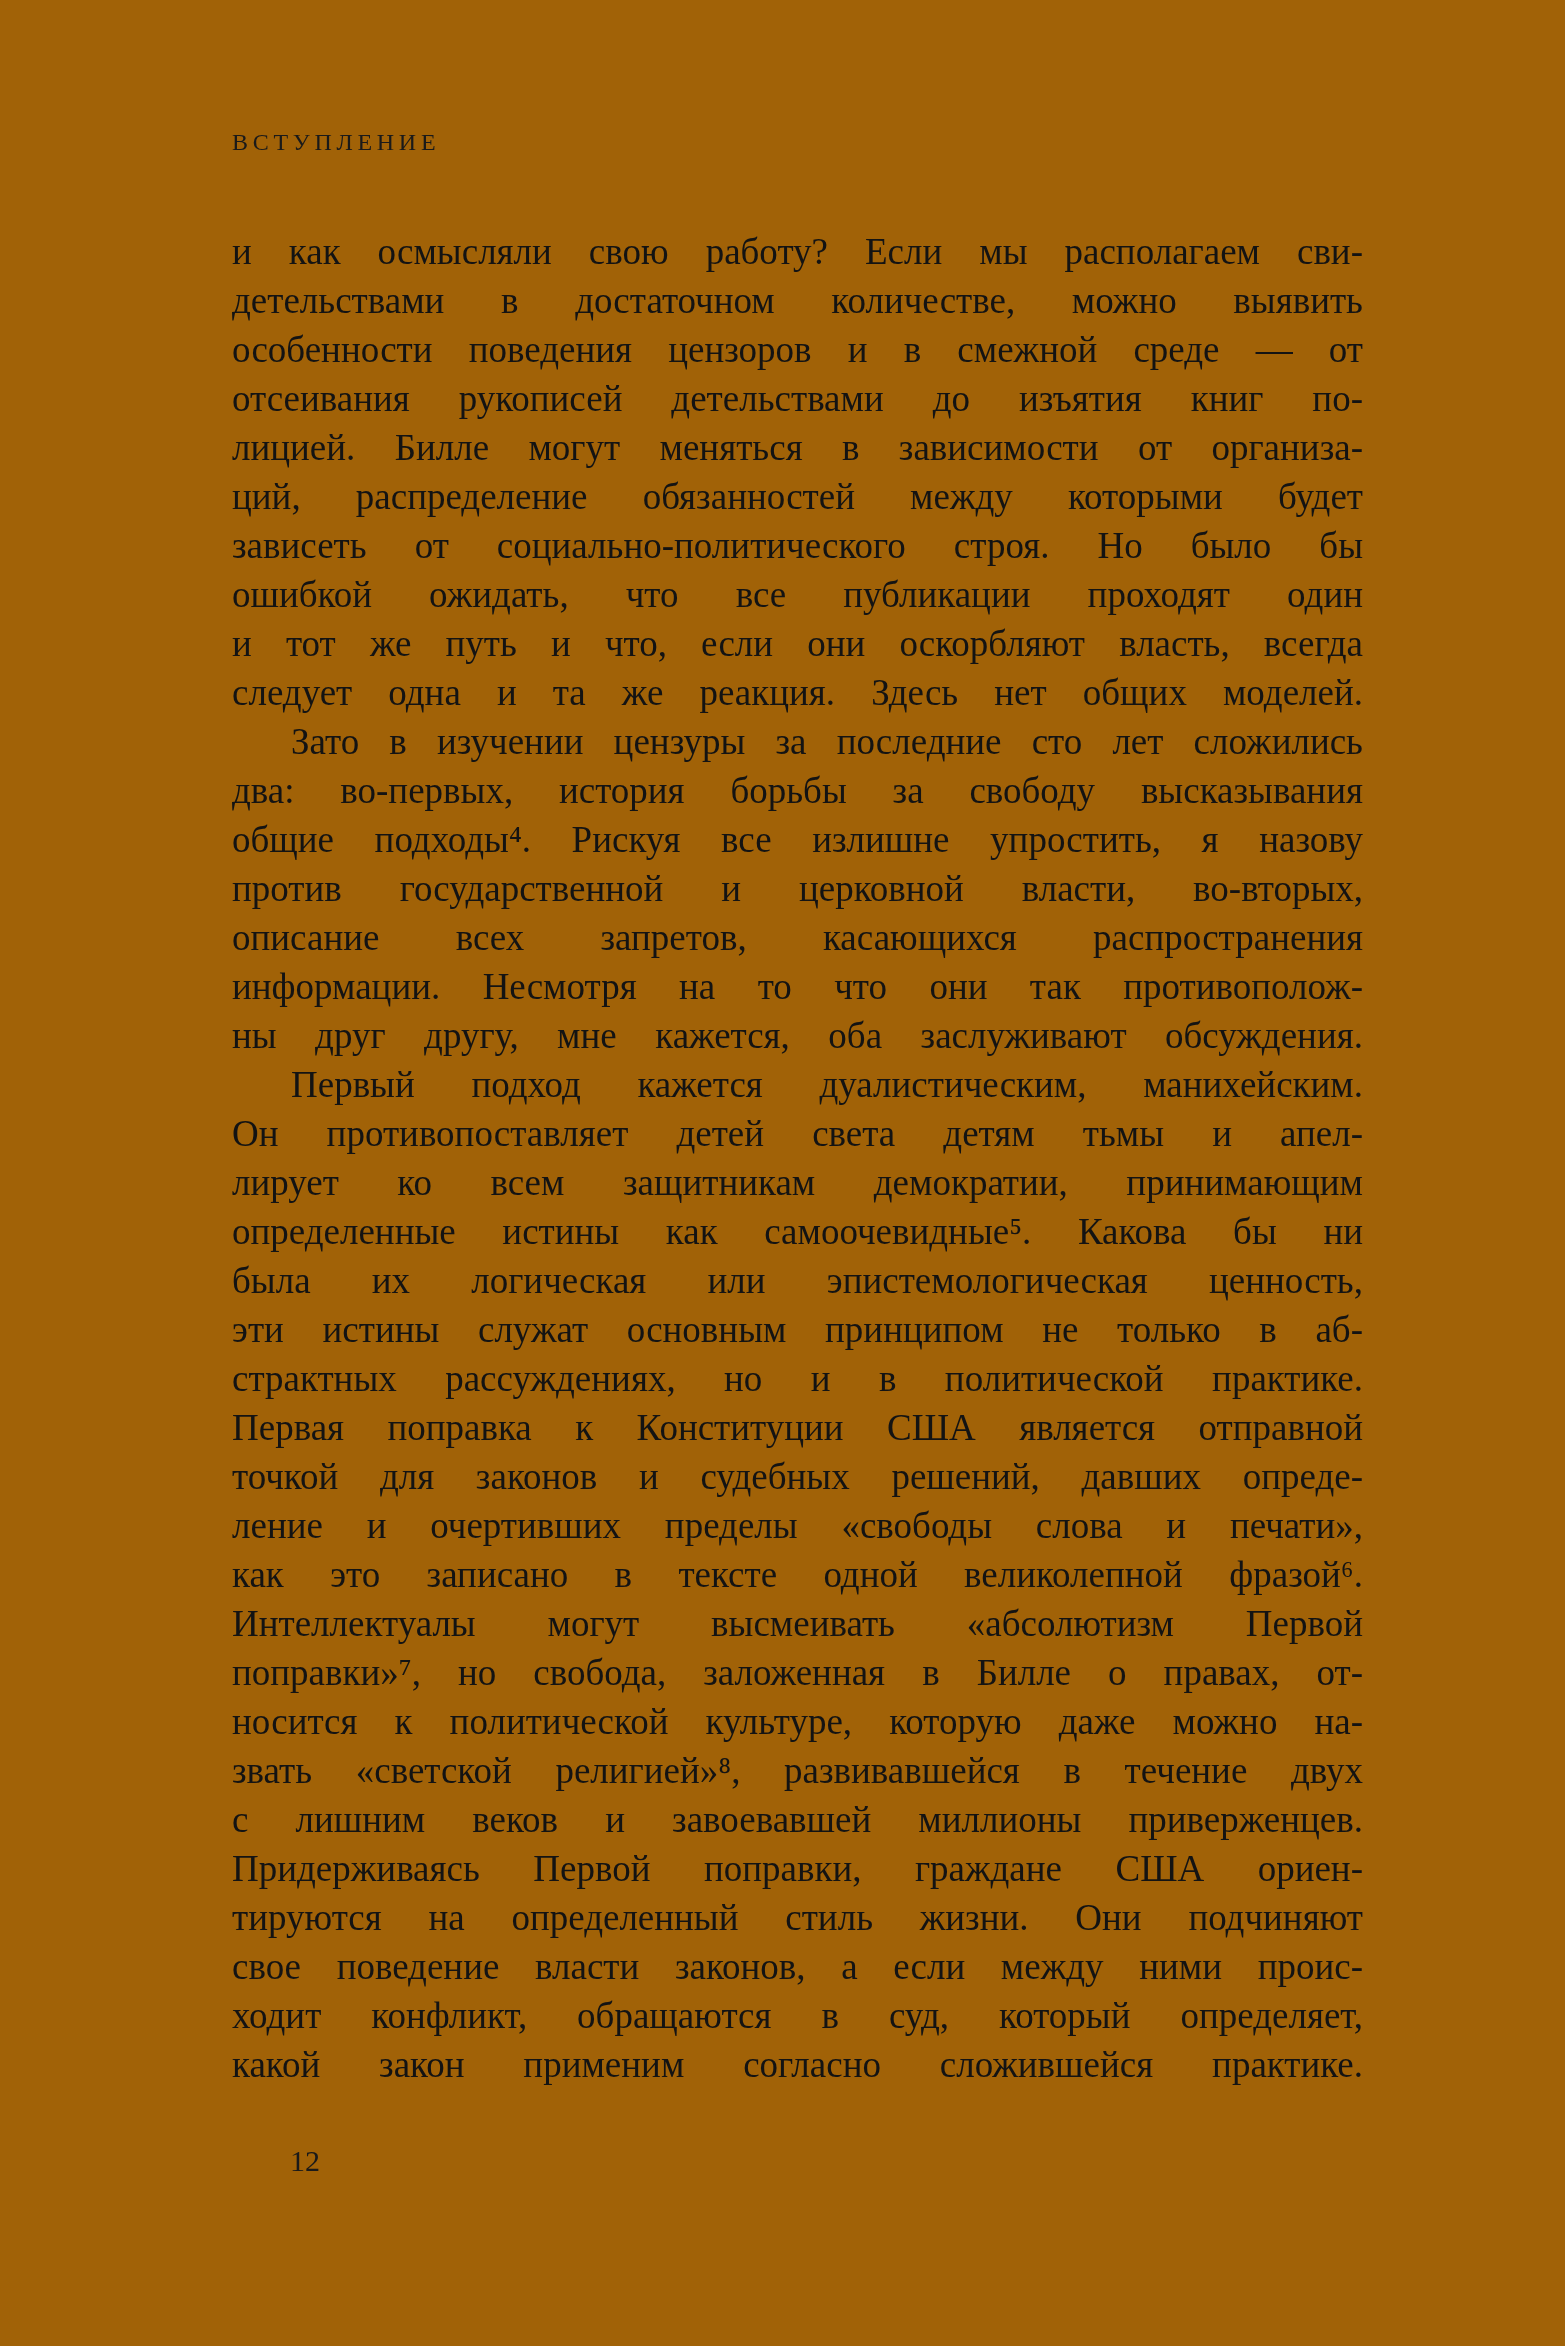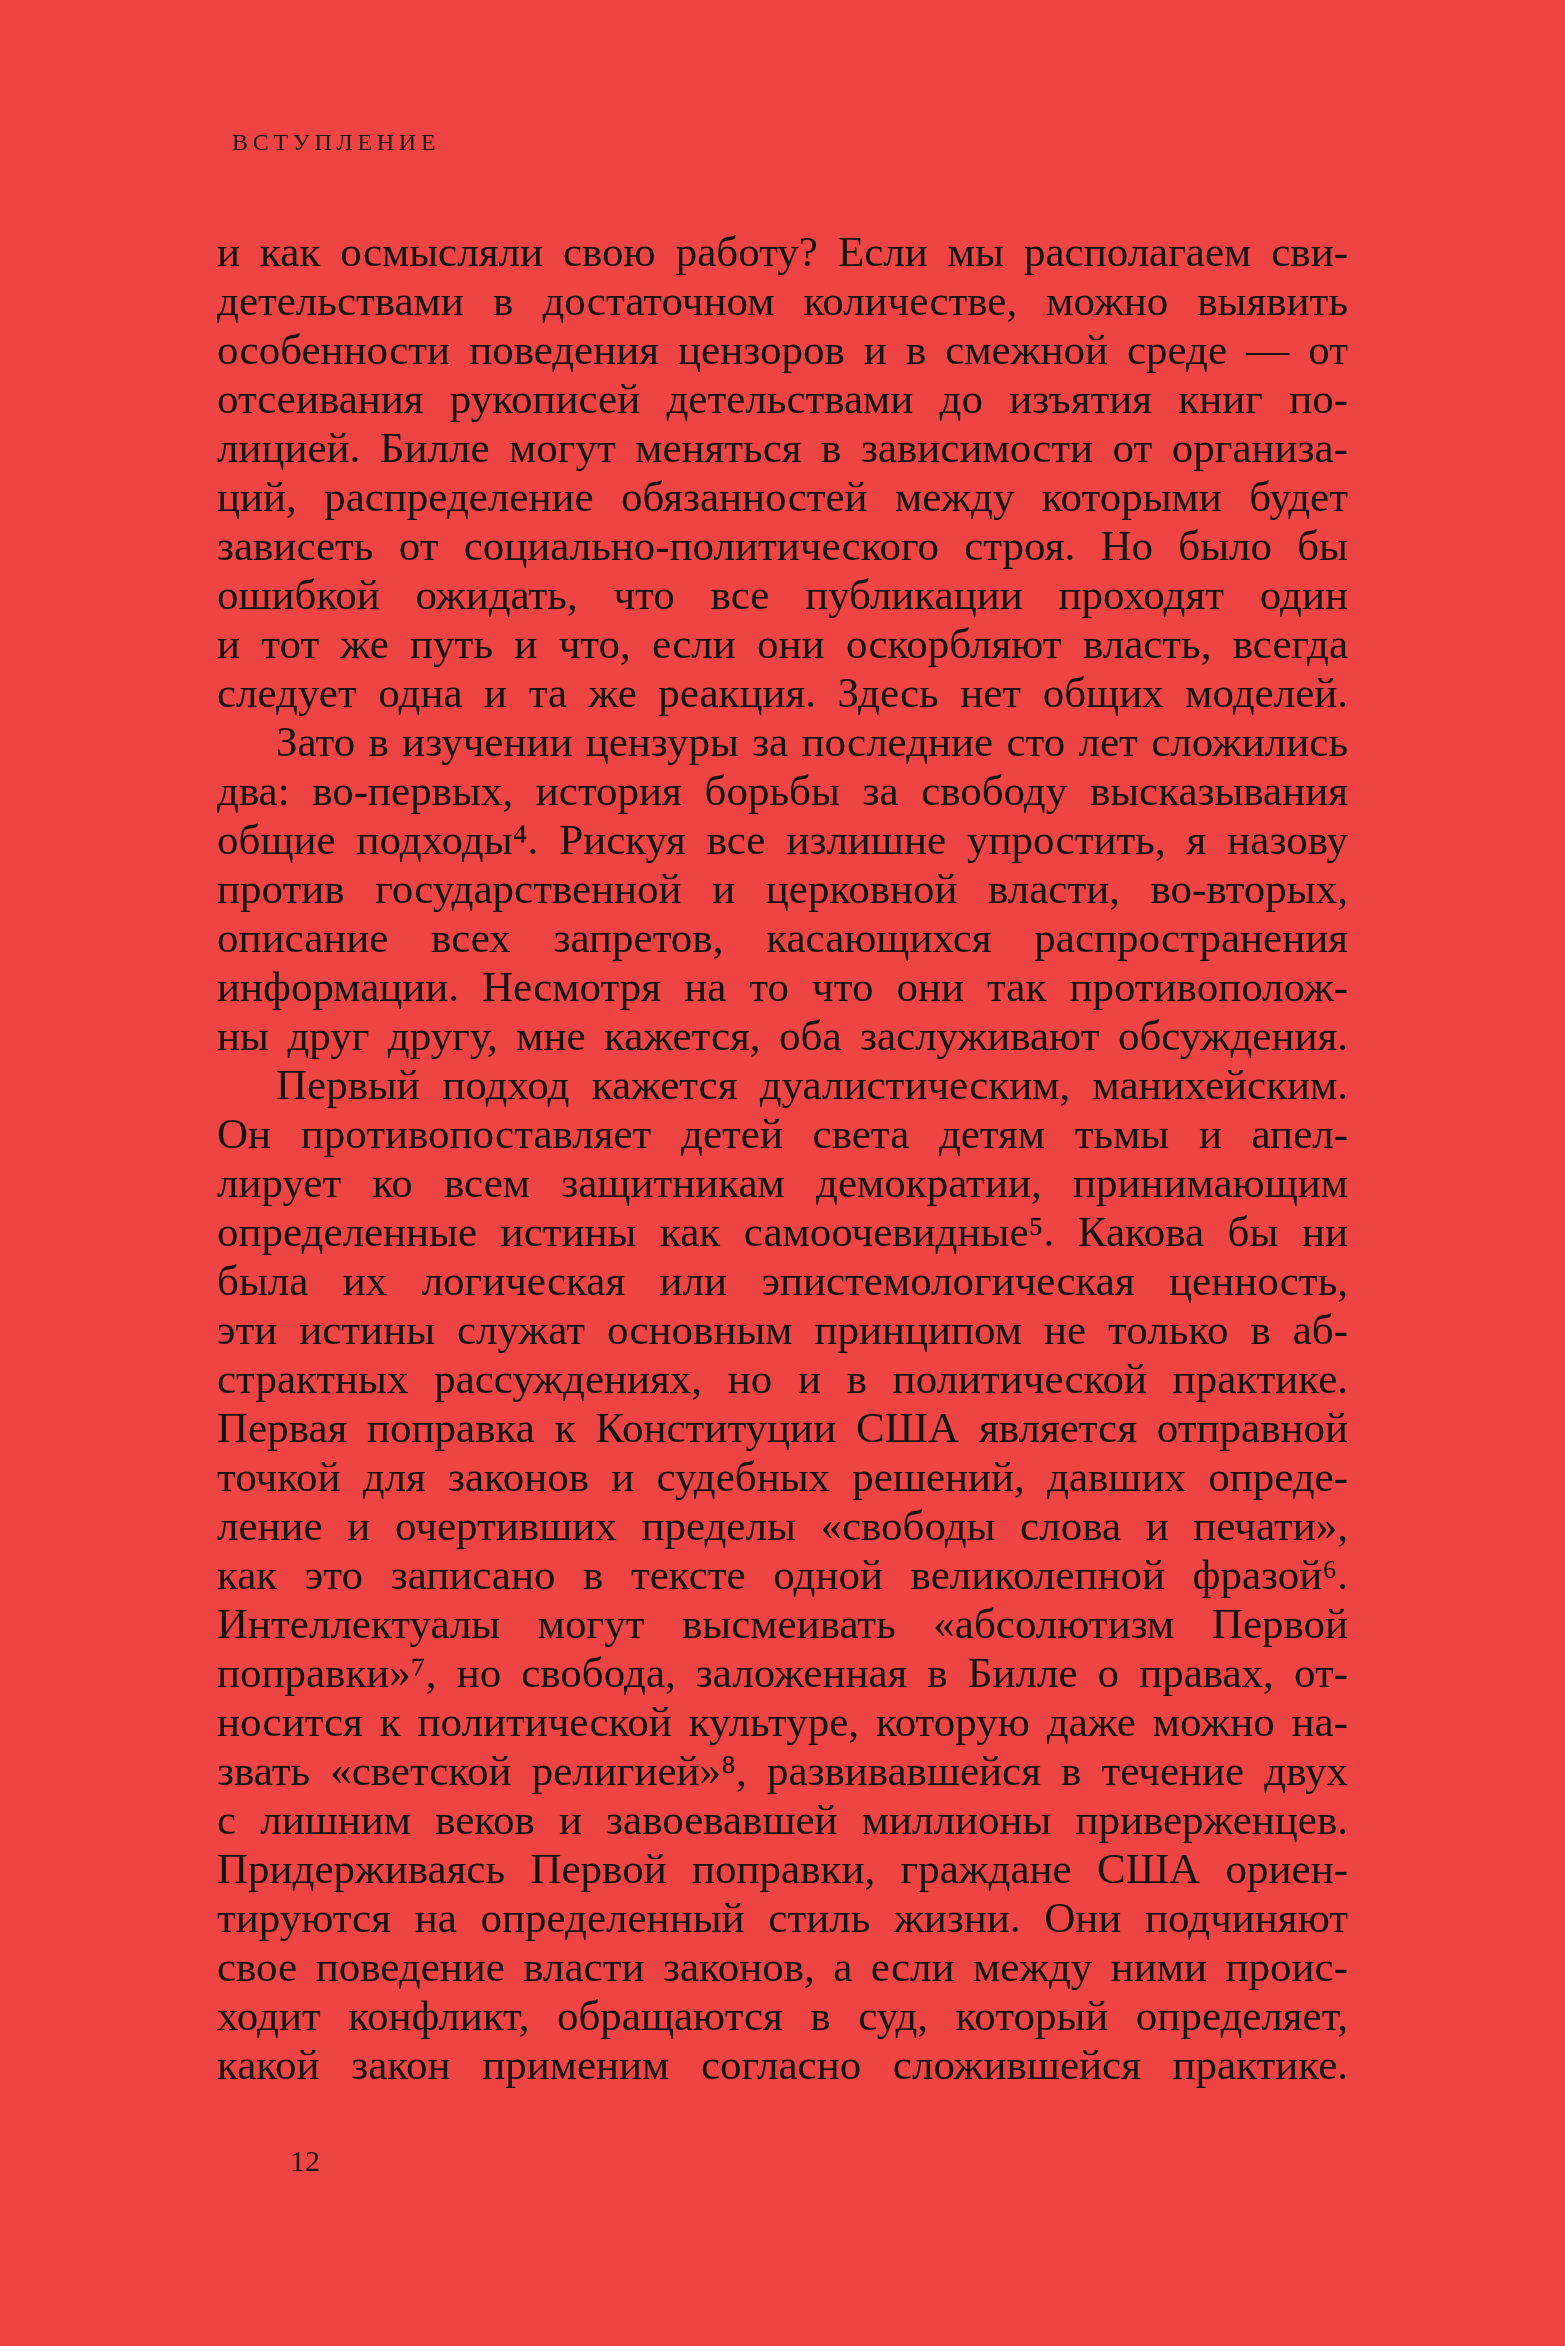--- a/index.html
+++ b/index.html
@@ -11,7 +11,7 @@
     position: relative;
     width: 1565px;
     height: 2347px;
-    background: #ef4444;
+    background: #a16207;
     overflow: hidden;
     font-family: "Liberation Serif", "DejaVu Serif", serif;
     color: #151515;

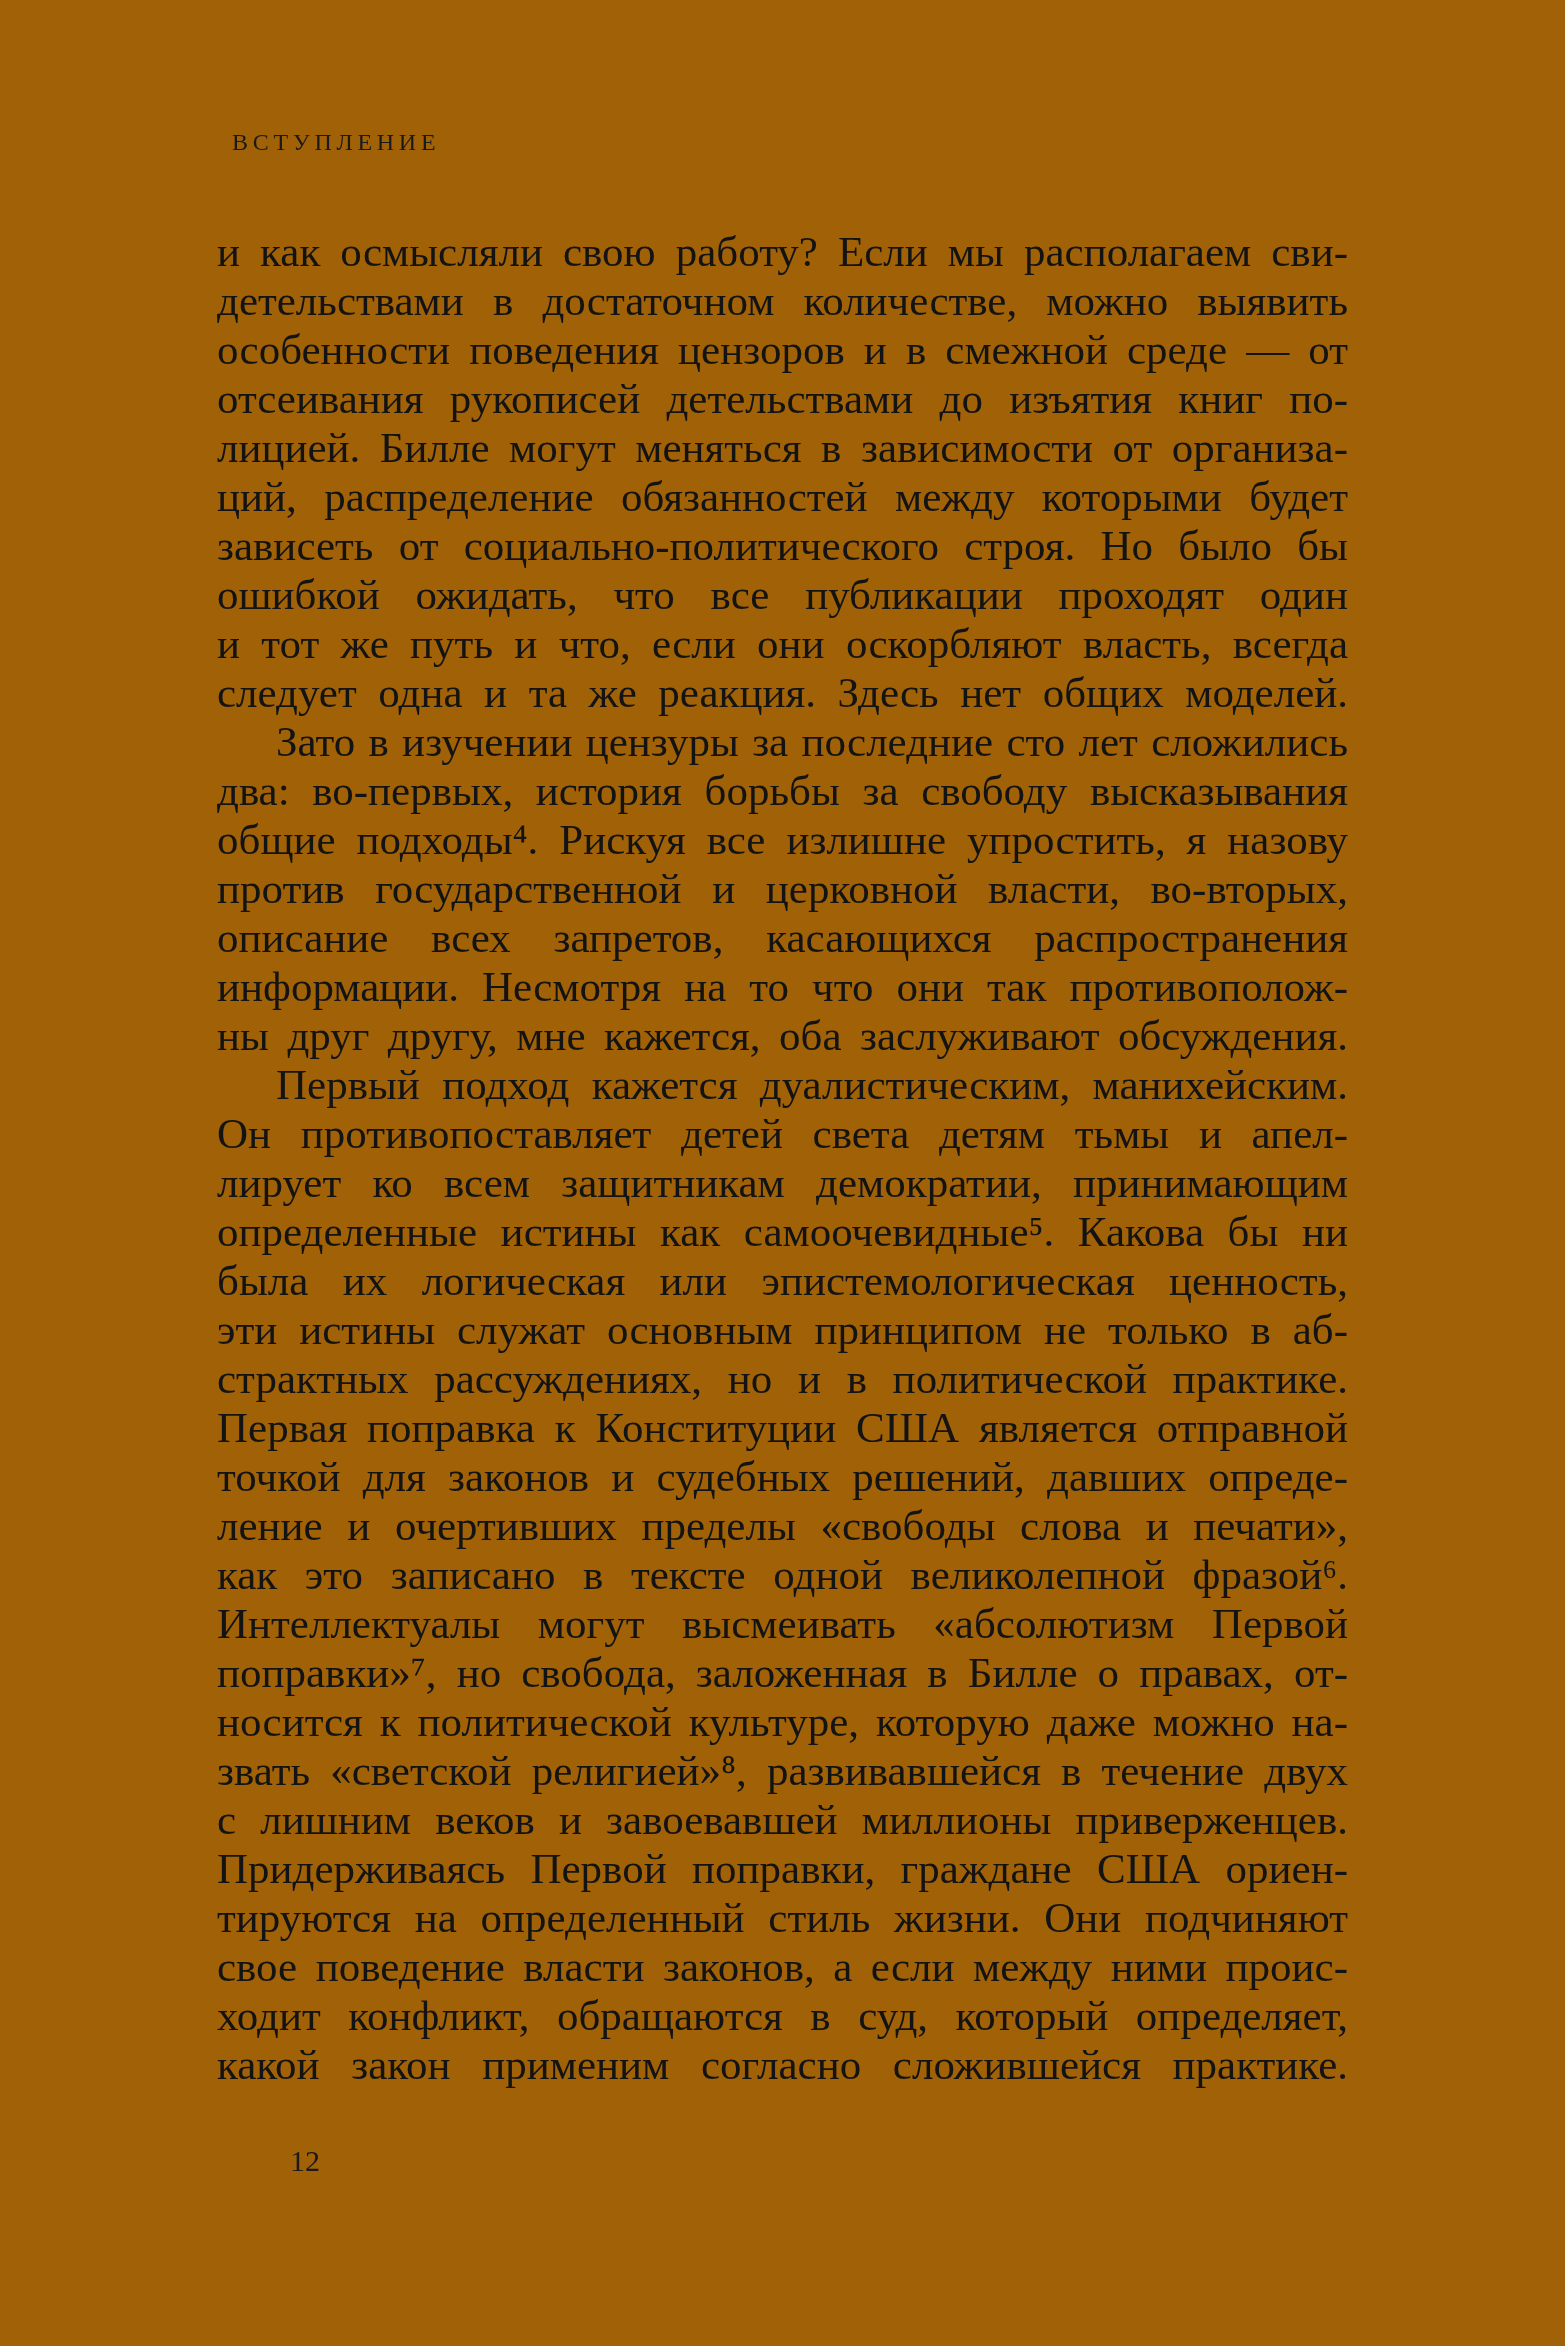--- a/index.html
+++ b/index.html
@@ -28,10 +28,10 @@
   }
   .body-text {
     position: absolute;
-    left: 217px;
+    left: 232px;
     top: 227px;
     width: 1131px;
-    font-size: 43px;
+    font-size: 37px;
     line-height: 49px;
     color: #131313;
   }

